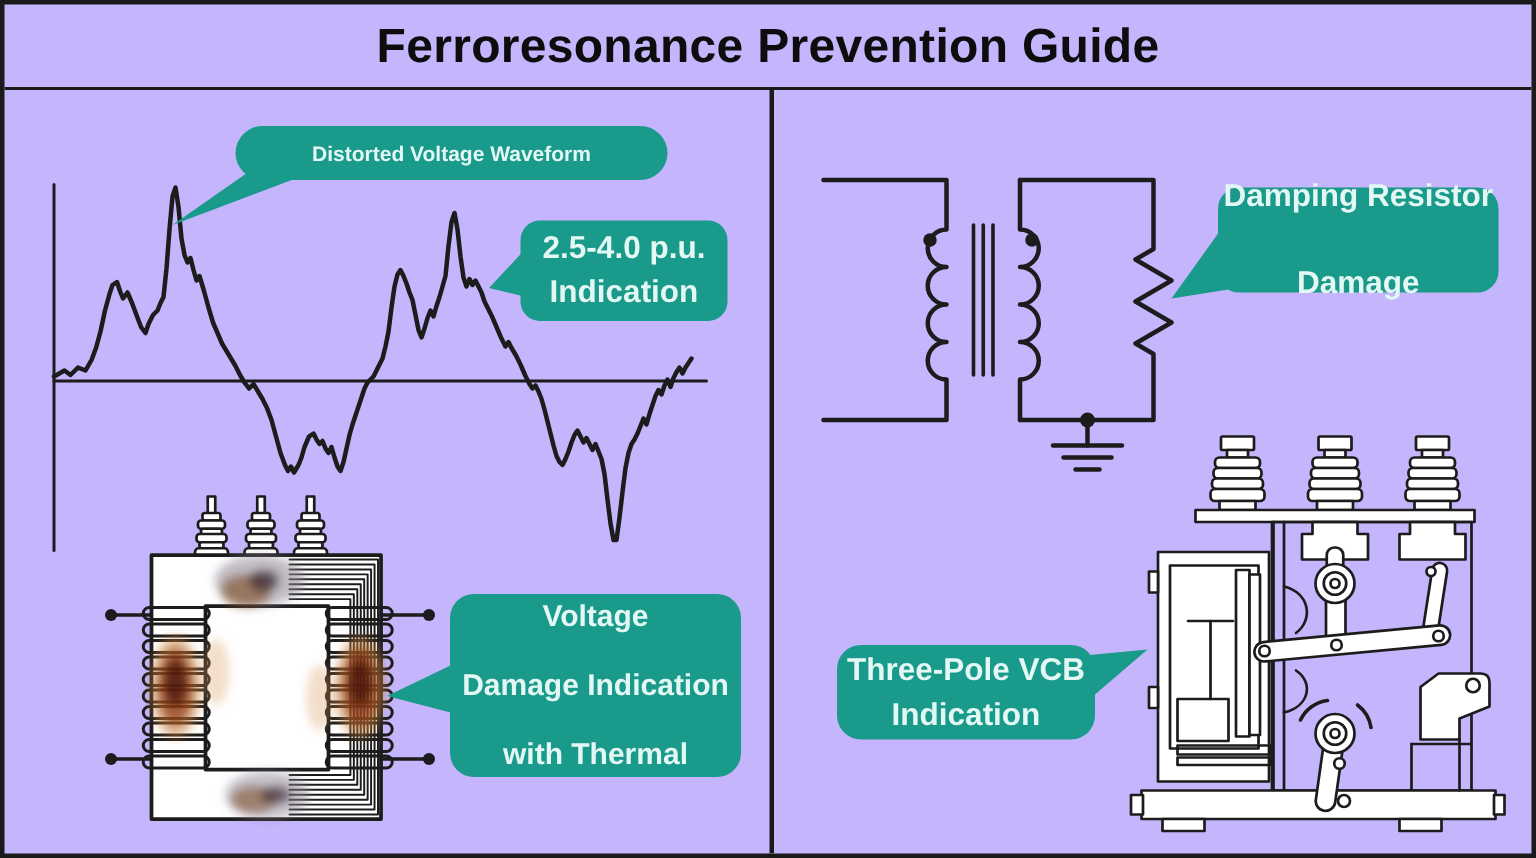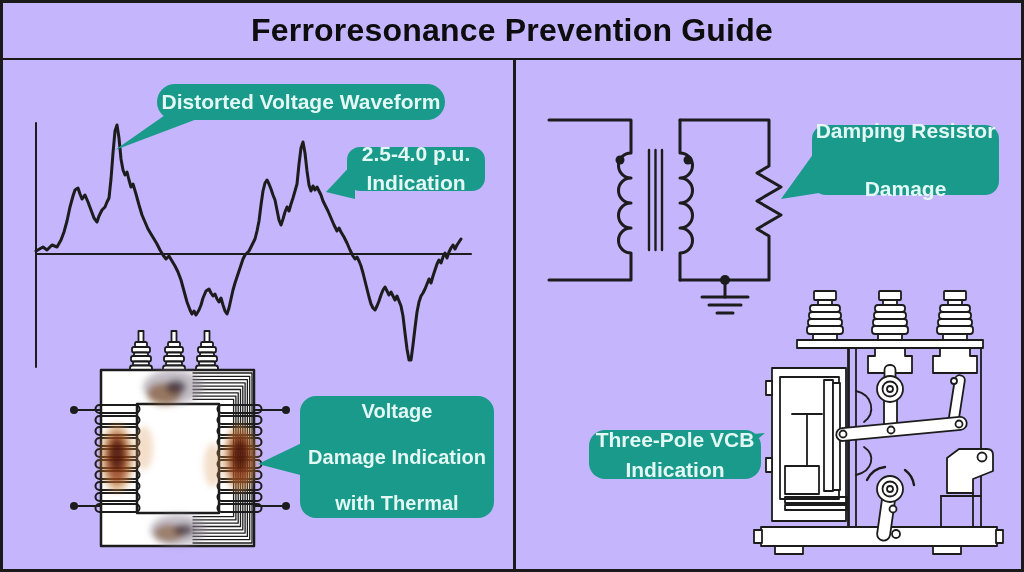--- a/index.html
+++ b/index.html
@@ -22,7 +22,7 @@
     text-align:center;font-weight:600;z-index:3;
   }
   .callout .ln{display:block;}
-  #co-distorted{left:154px;top:81px;width:288px;height:36px;border-radius:18px;font-size:21px;}
+  #co-distorted{left:154px;top:81px;width:288px;height:36px;border-radius:18px;font-size:14px;}
   #co-overvoltage{left:344px;top:144px;width:138px;height:44px;border-radius:13px;font-size:21px;line-height:1.38;}
   #co-damping{left:809px;top:122px;width:187px;height:70px;border-radius:14px;font-size:21px;line-height:1.42;gap:28px;}
   #co-transformer{left:297px;top:393px;width:194px;height:122px;border-radius:16px;font-size:20px;line-height:1.5;justify-content:space-between;}

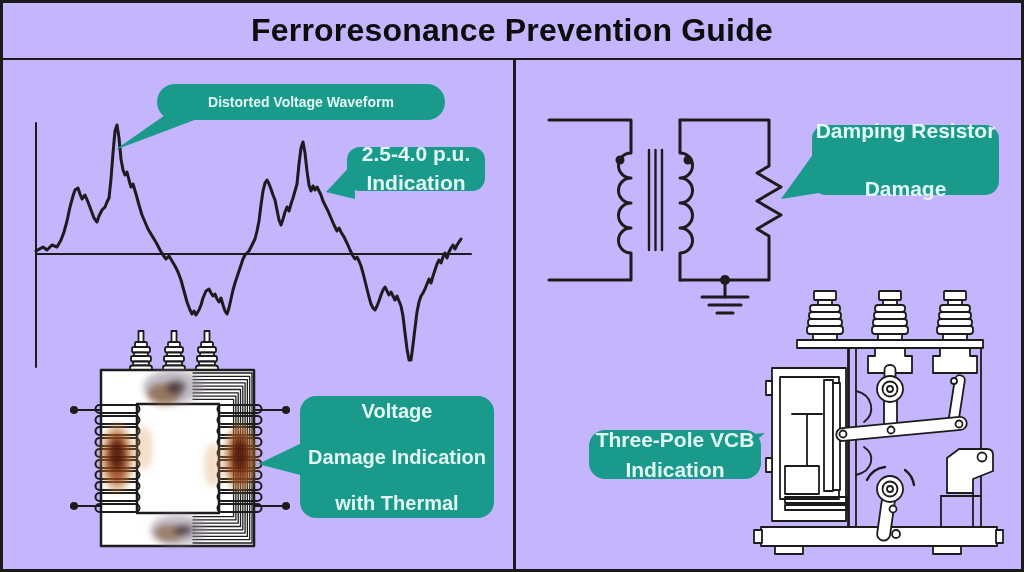--- a/index.html
+++ b/index.html
@@ -23,7 +23,7 @@
   }
   .callout .ln{display:block;}
   #co-distorted{left:154px;top:81px;width:288px;height:36px;border-radius:18px;font-size:14px;}
-  #co-overvoltage{left:344px;top:144px;width:138px;height:44px;border-radius:13px;font-size:21px;line-height:1.38;}
+  #co-overvoltage{left:344px;top:144px;width:138px;height:67px;border-radius:13px;font-size:21px;line-height:1.38;}
   #co-damping{left:809px;top:122px;width:187px;height:70px;border-radius:14px;font-size:21px;line-height:1.42;gap:28px;}
   #co-transformer{left:297px;top:393px;width:194px;height:122px;border-radius:16px;font-size:20px;line-height:1.5;justify-content:space-between;}
   #co-vcb{left:555px;top:427px;width:172px;height:49px;border-radius:16px;font-size:21px;line-height:1.42;margin-left:31px;}

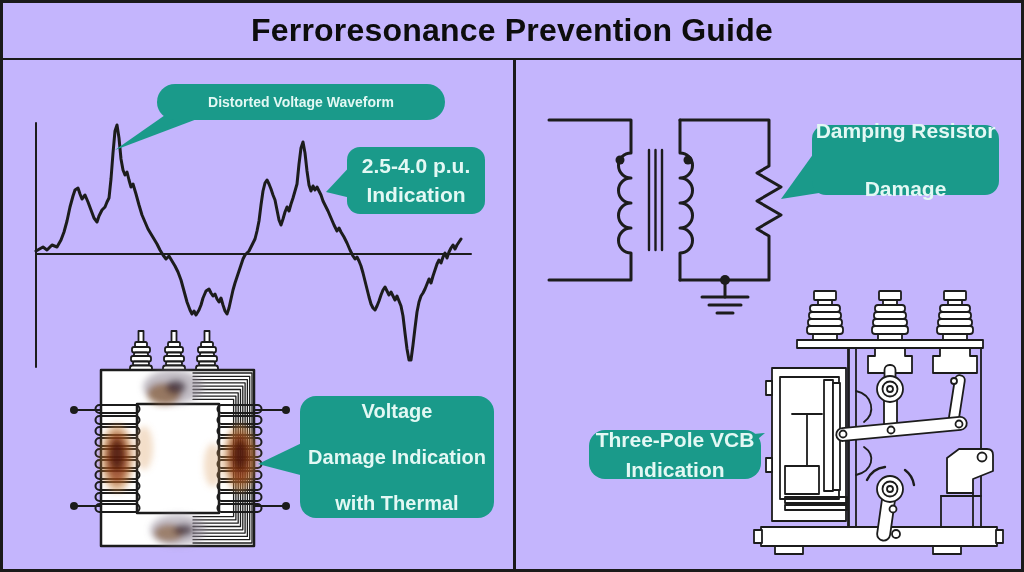--- a/index.html
+++ b/index.html
@@ -26,7 +26,7 @@
   #co-overvoltage{left:344px;top:144px;width:138px;height:67px;border-radius:13px;font-size:21px;line-height:1.38;}
   #co-damping{left:809px;top:122px;width:187px;height:70px;border-radius:14px;font-size:21px;line-height:1.42;gap:28px;}
   #co-transformer{left:297px;top:393px;width:194px;height:122px;border-radius:16px;font-size:20px;line-height:1.5;justify-content:space-between;}
-  #co-vcb{left:555px;top:427px;width:172px;height:49px;border-radius:16px;font-size:21px;line-height:1.42;margin-left:31px;}
+  #co-vcb{left:555px;top:427px;width:172px;height:63px;border-radius:16px;font-size:21px;line-height:1.42;}
 </style>
 </head>
 <body>

